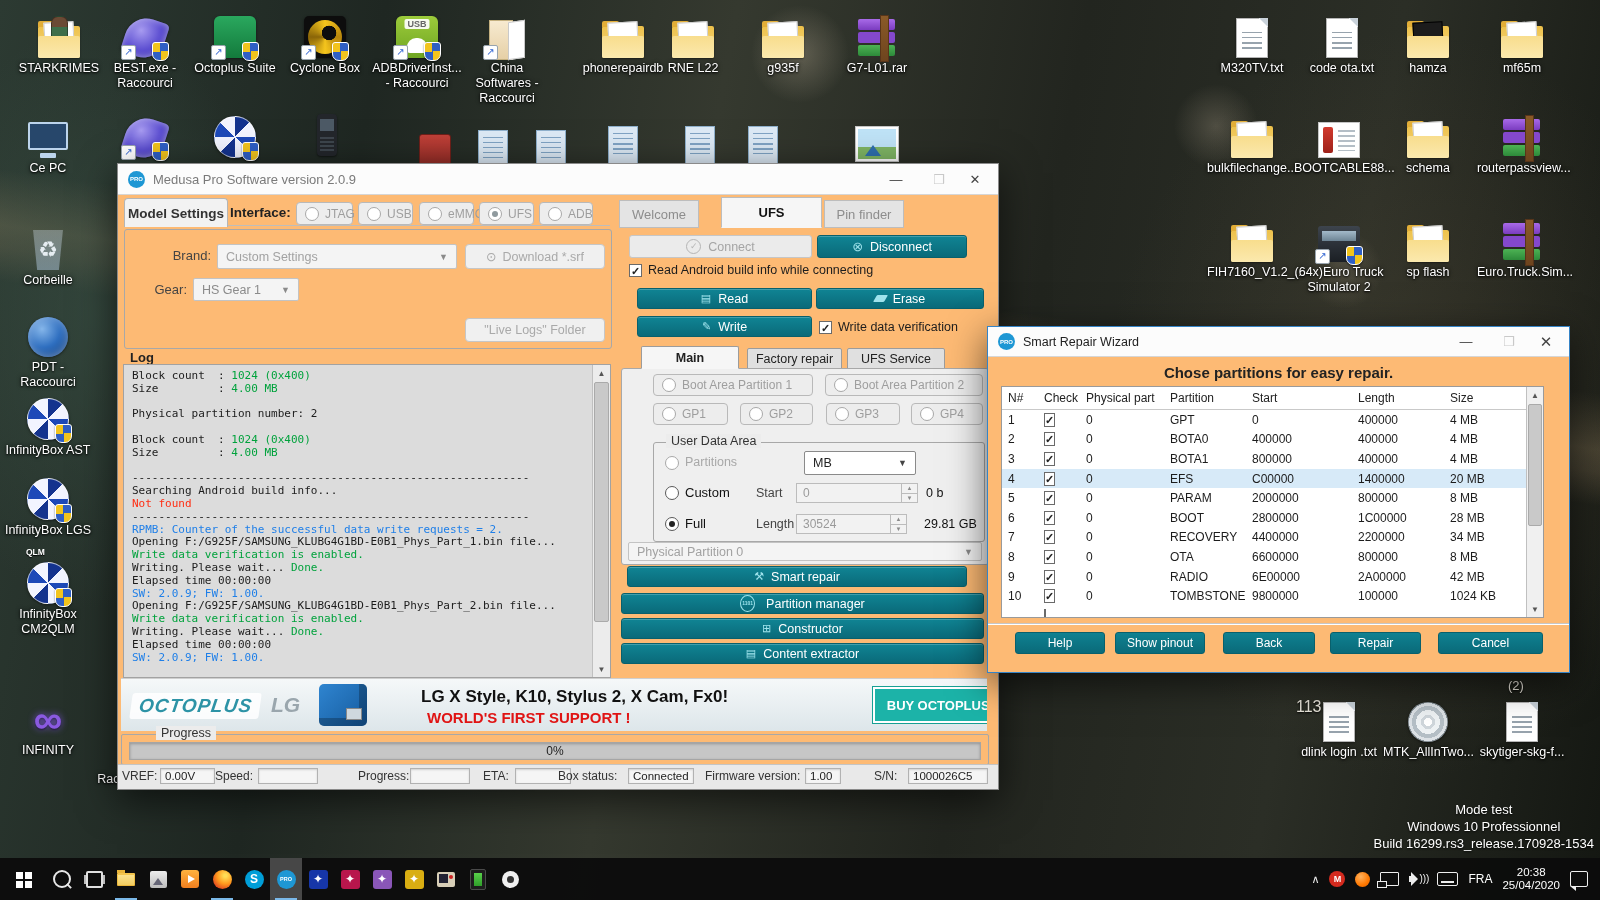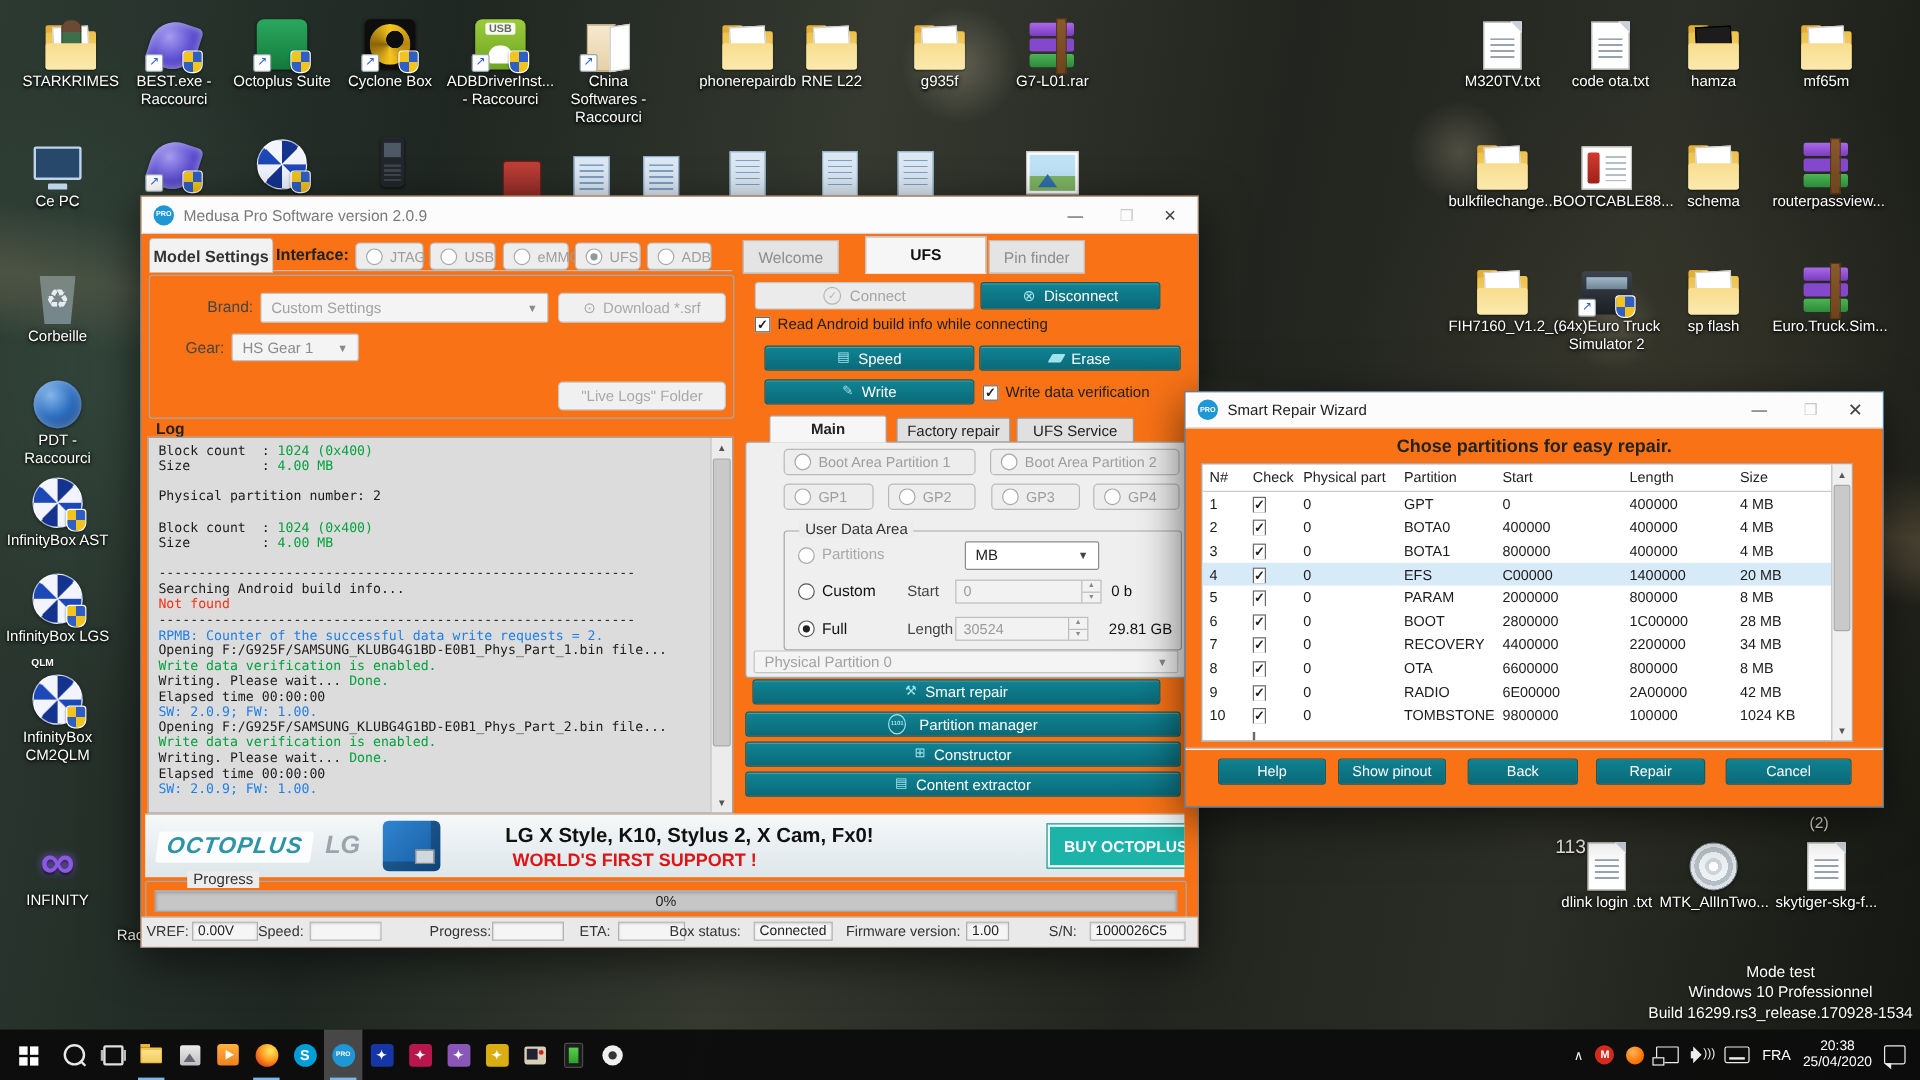--- a/index.html
+++ b/index.html
@@ -78,7 +78,7 @@
   .ov-qlm{position:absolute;left:calc(50% - 22px);top:-5px;color:#fff;font-size:8.5px;font-weight:bold;text-shadow:0 1px 1px #000;z-index:4;}
   .watermark{position:absolute;right:6px;bottom:48px;text-align:center;color:#fff;font-size:13px;line-height:17px;z-index:6;text-shadow:0 1px 2px rgba(0,0,0,.85);}
   
-  .win{position:absolute;background:#f97316;box-shadow:0 10px 36px rgba(0,0,0,.6);}
+  .win{position:absolute;background:#fdba74;box-shadow:0 10px 36px rgba(0,0,0,.6);}
   .main-win{left:117px;top:163px;width:880px;height:625px;z-index:20;border:1px solid #8a8a8a;}
   .wizard{left:975px;top:326px;width:581px;height:345px;z-index:30;border:1px solid #3584c7;margin-left:12px;}
   .titlebar{height:30px;background:#fcfcfc;display:flex;align-items:center;padding:0 10px;border-bottom:1px solid #d6d6d6;position:relative;}

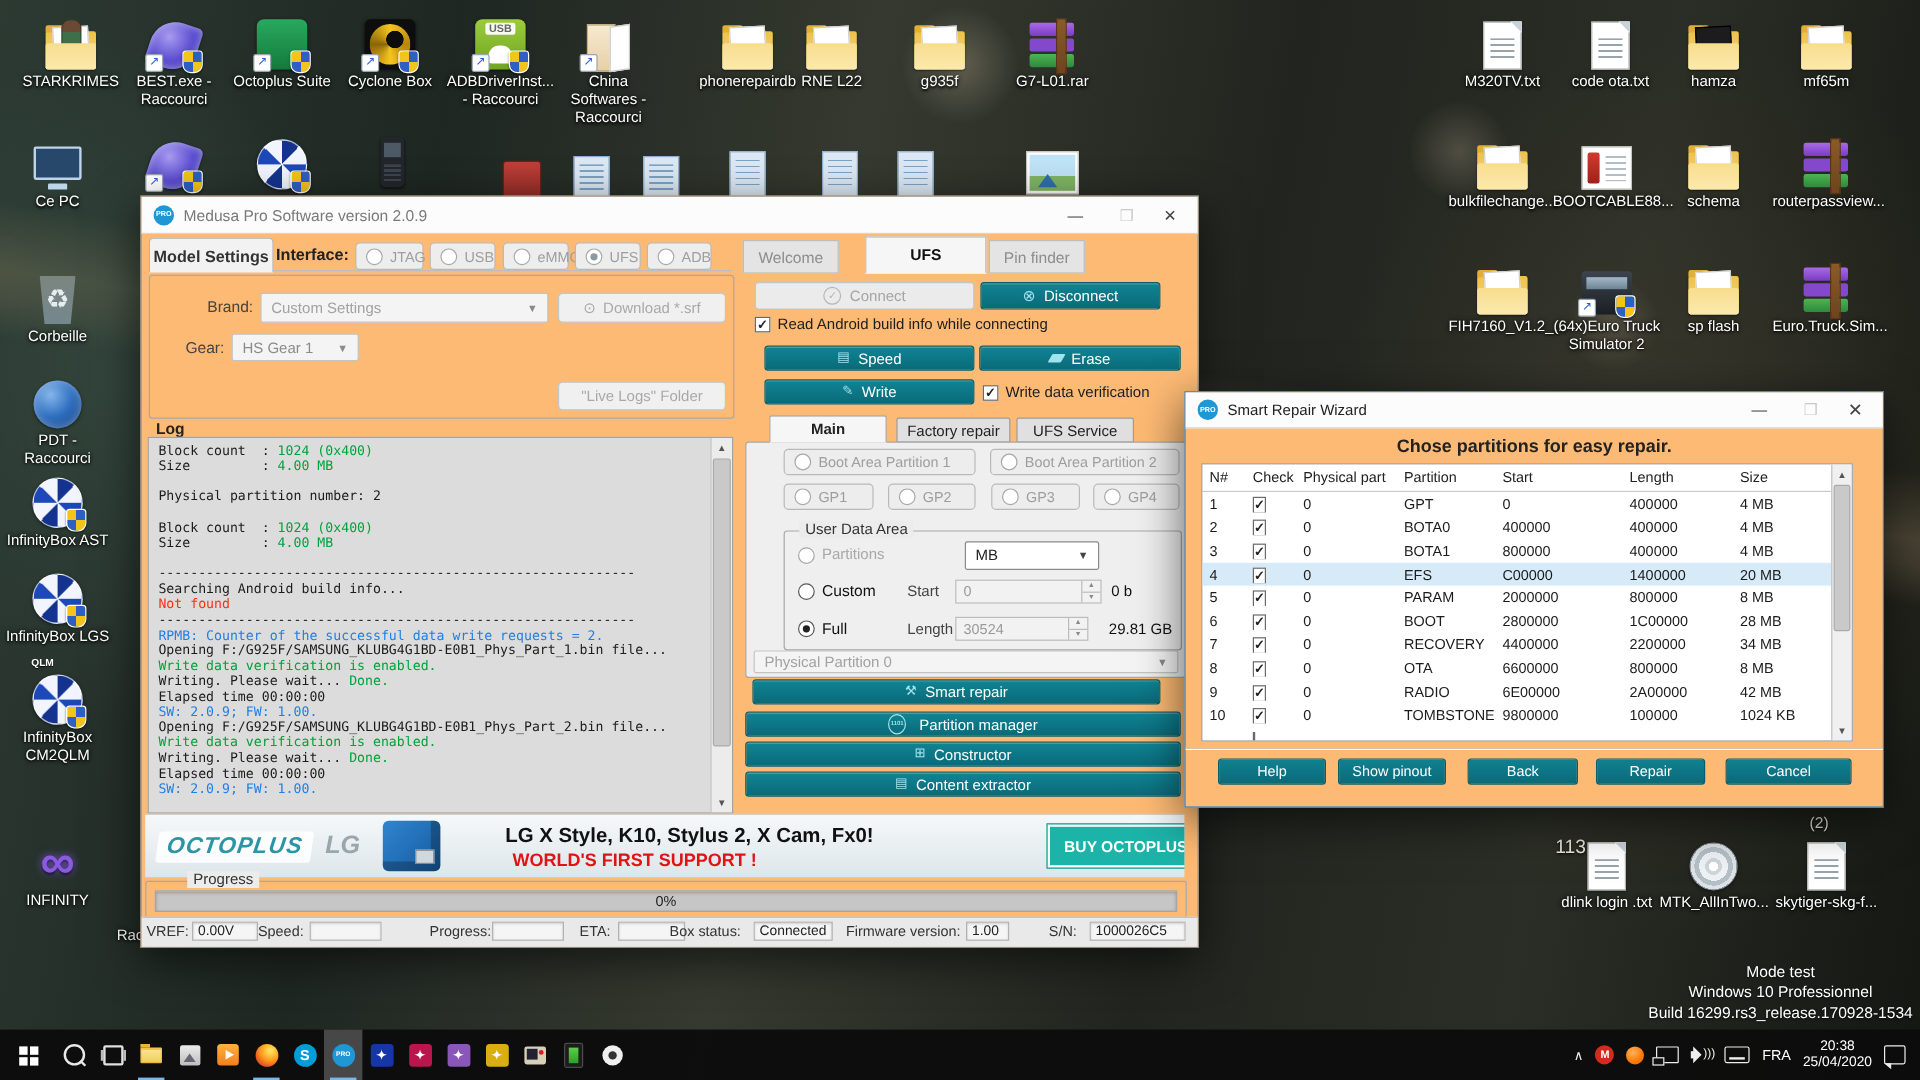--- a/index.html
+++ b/index.html
@@ -626,7 +626,7 @@
 
   <div class="tealbtn" style="left:519px;top:124px;width:175px;height:21px;">
     <span class="bic">▤</span>
-    <span>Speed</span>
+    <span>Read</span>
   </div>
   <div class="tealbtn" style="left:698px;top:124px;width:168px;height:21px;">
     <span class="eraser"></span>

